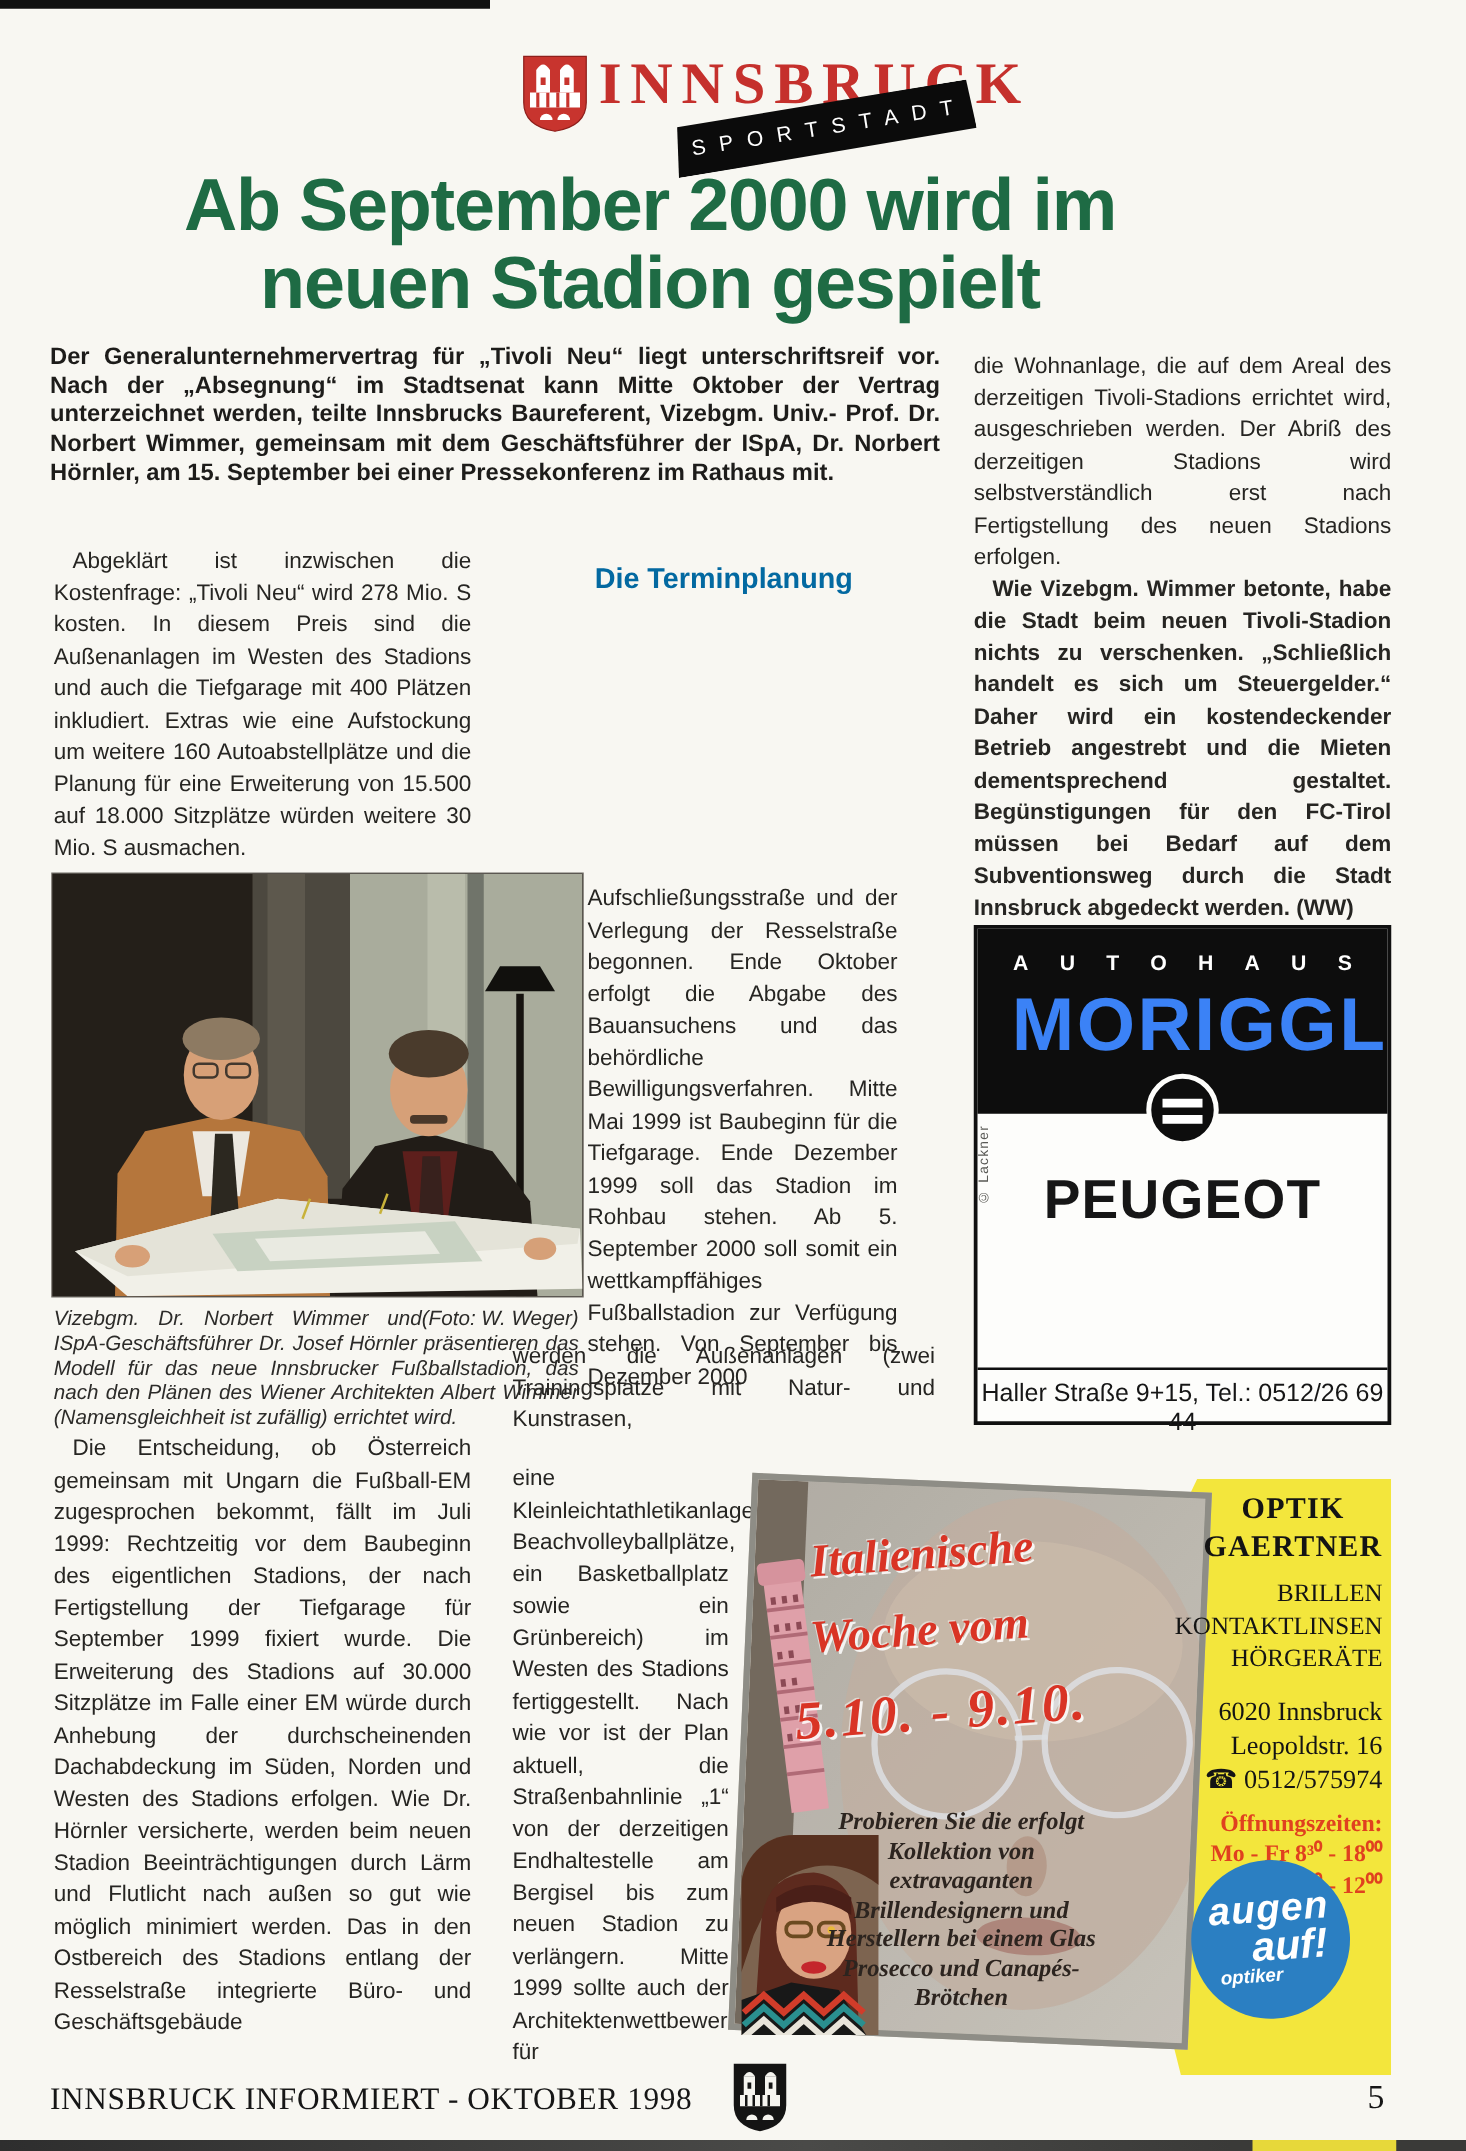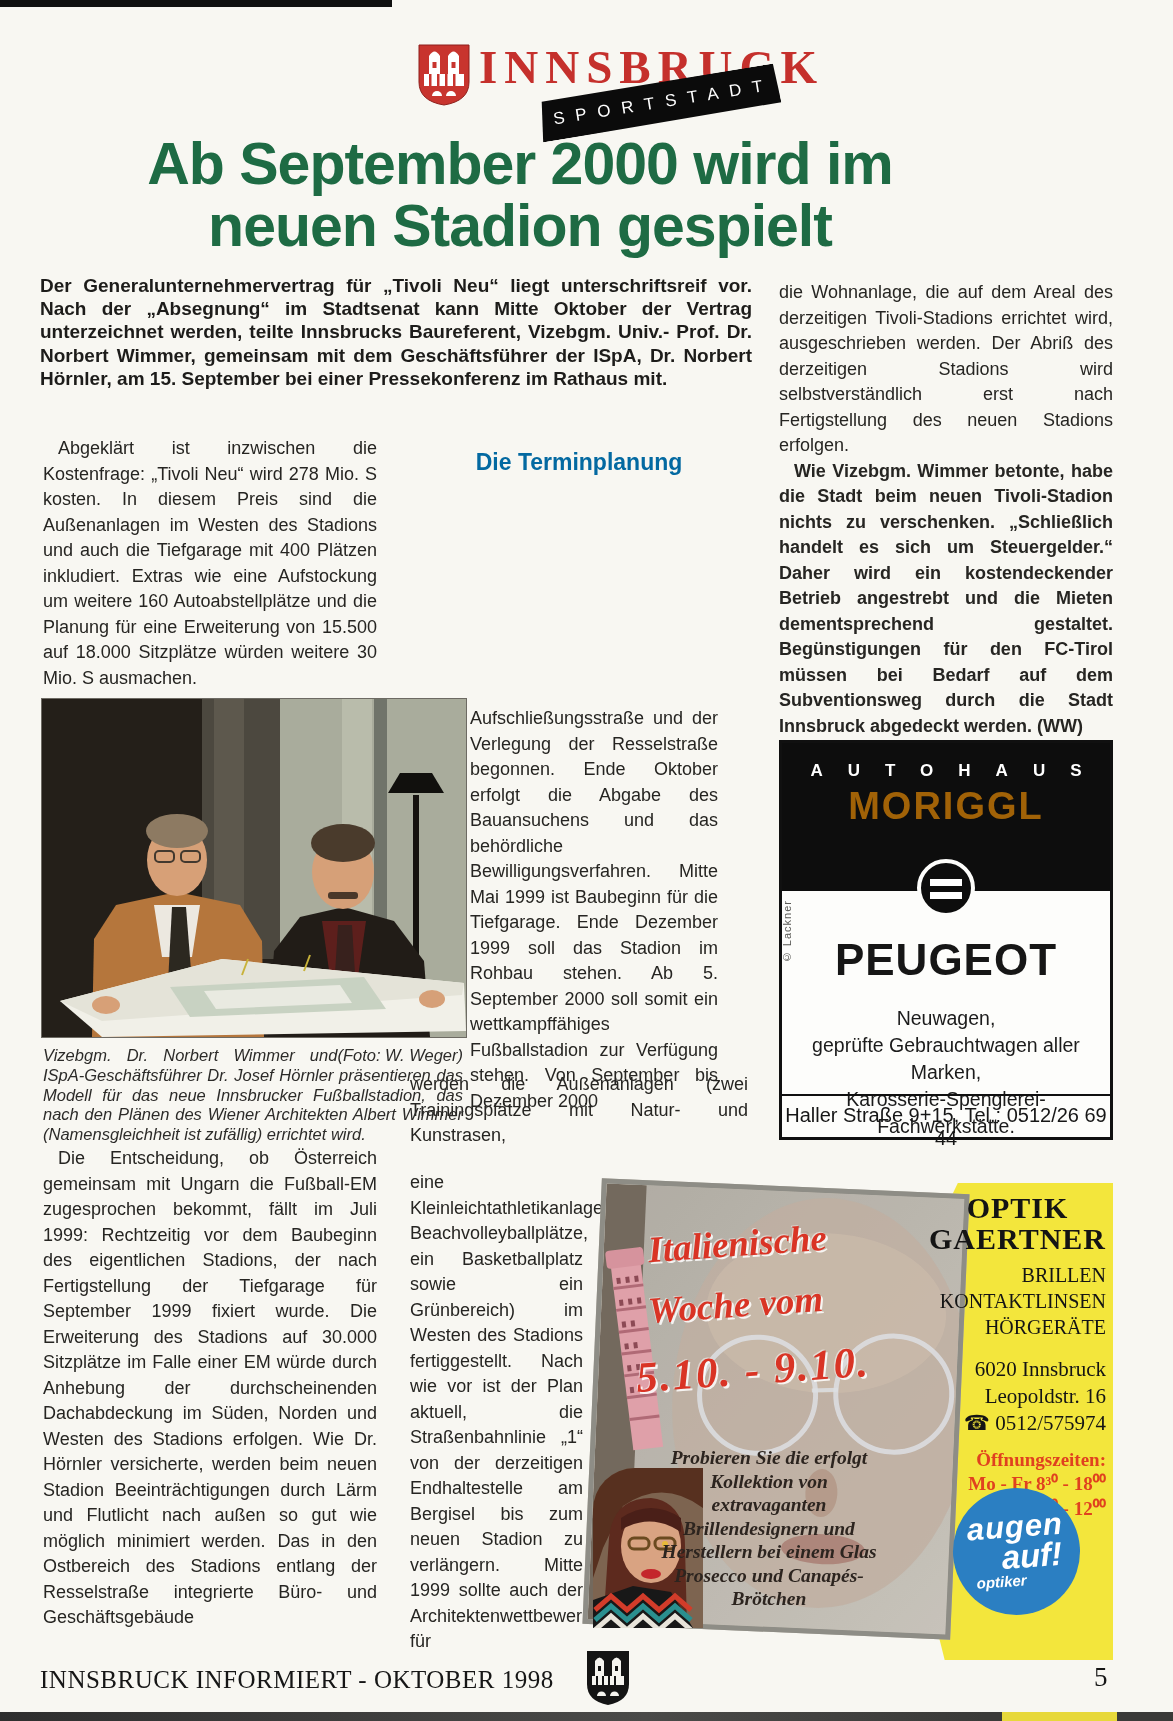--- a/index.html
+++ b/index.html
@@ -59,8 +59,8 @@
   .moriggl-band { position:absolute; left:0; top:0; width:100%; height:148px; background:#0d0d0d; }
   .moriggl-autohaus { position:absolute; left:0; top:18px; width:100%; text-align:center;
     color:#fff; font-size:17px; font-weight:bold; letter-spacing:25px; padding-left:25px; }
-  .moriggl-brand { position:absolute; left:0; top:42px; width:100%; text-align:center;
-    color:#a16207; font-size:38px; font-weight:bold; letter-spacing:2px; }
+  .moriggl-brand { position:absolute; left:0; top:42px; width:100%; text-align:right;
+    color:#3b82f6; font-size:60px; font-weight:bold; letter-spacing:2px; }
   .moriggl-logo { position:absolute; left:50%; top:116px; width:58px; height:58px;
     margin-left:-29px; background:#0d0d0d; border-radius:50%; border:4px solid #fdfdfb; }
   .moriggl-logo i { position:absolute; left:9px; width:32px; height:7px; background:#fff; }

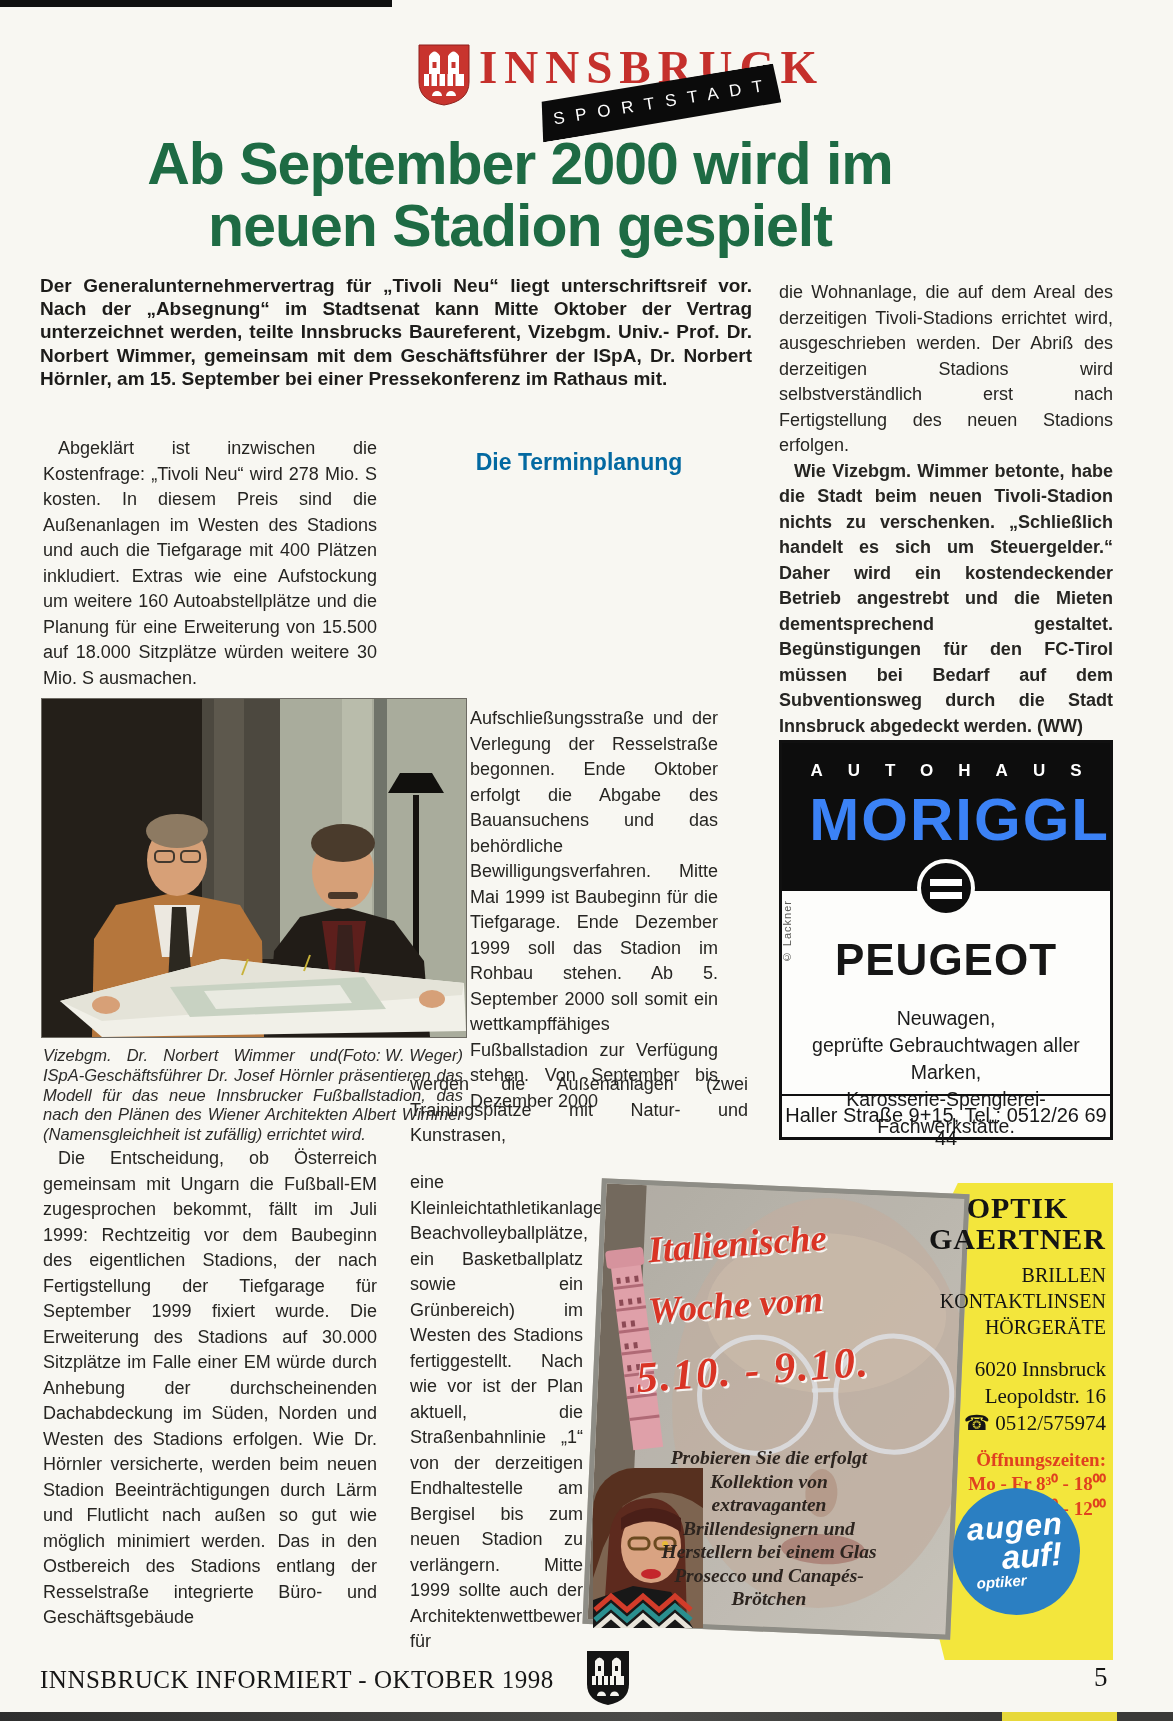--- a/index.html
+++ b/index.html
@@ -219,11 +219,6 @@
         <i></i>
       </div>
     <div class="moriggl-make">PEUGEOT</div>
-    <div class="moriggl-lines">
-      <div>Neuwagen,</div>
-      <div>geprüfte Gebrauchtwagen aller Marken,</div>
-      <div>Karosserie-Spenglerei- Fachwerkstätte.</div>
-    </div>
     <div class="moriggl-rule"></div>
     <div class="moriggl-address">Haller Straße 9+15, Tel.: 0512/26 69 44</div>
   </div>

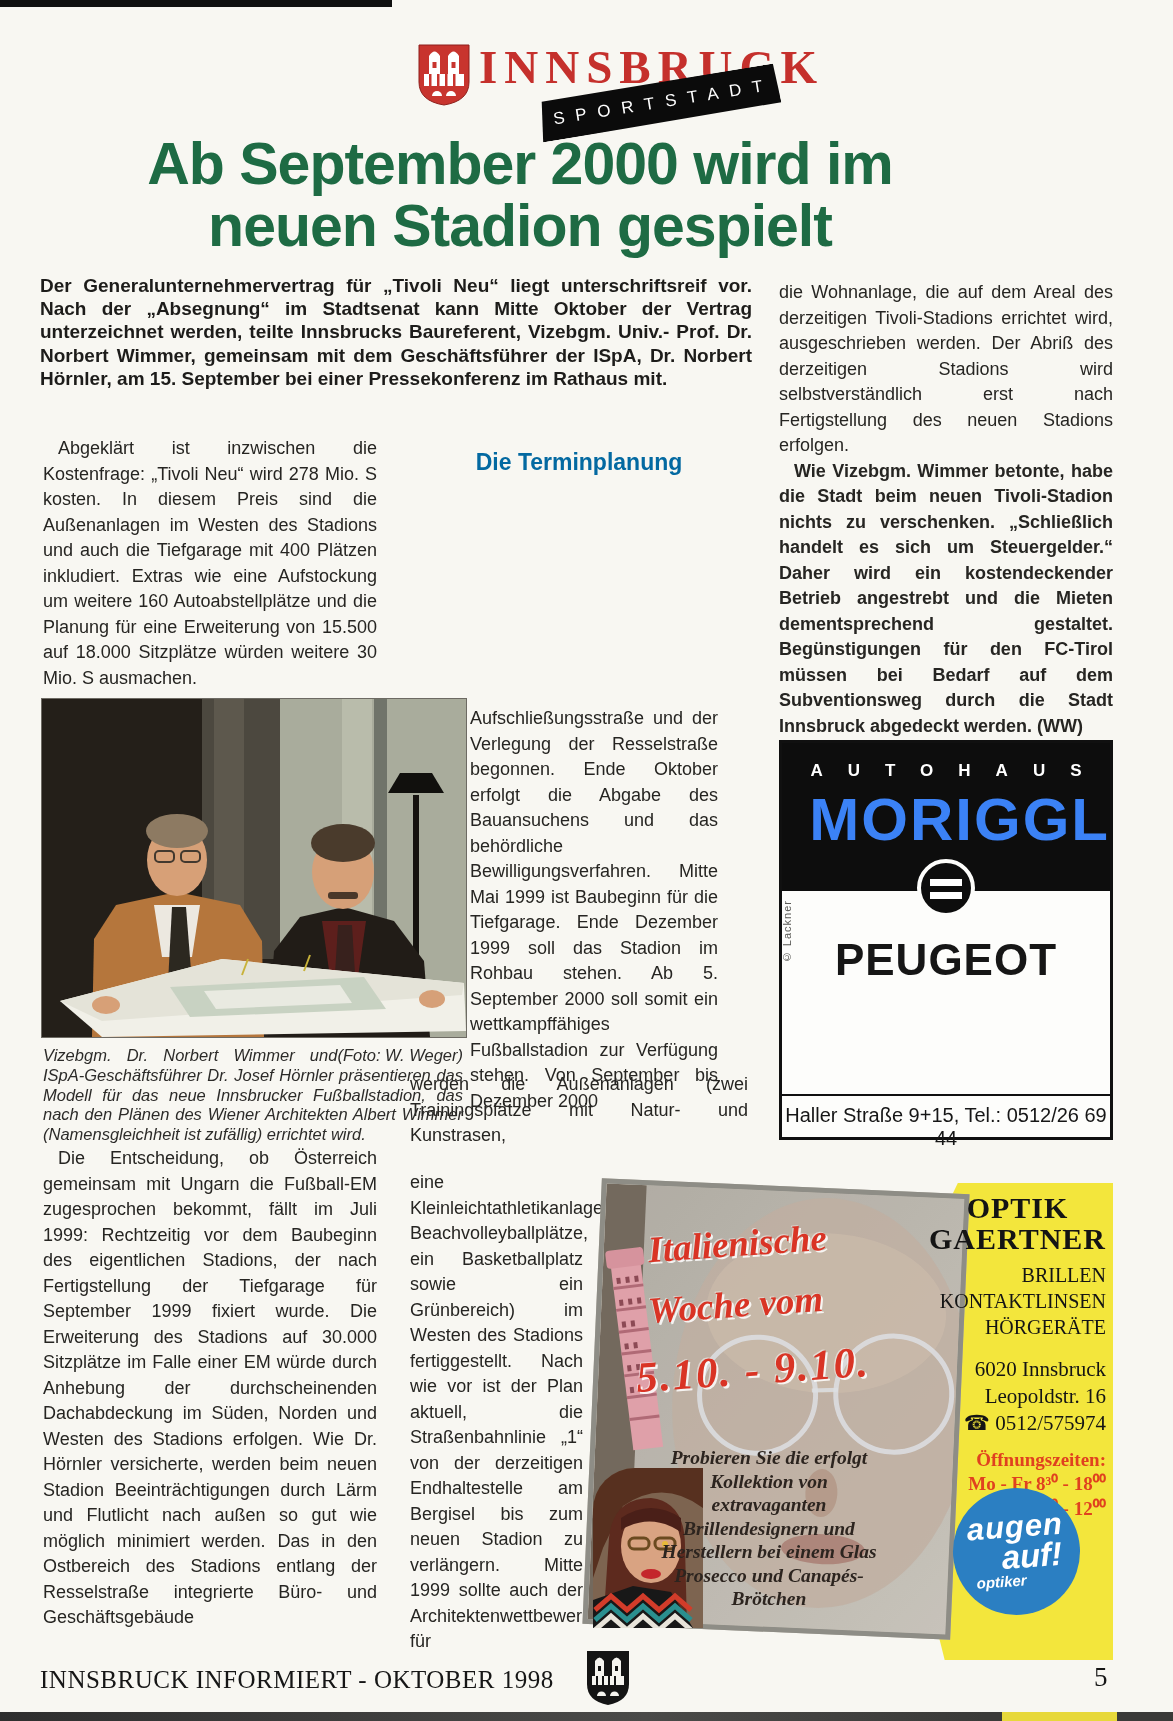--- a/index.html
+++ b/index.html
@@ -81,7 +81,7 @@
   .gaertner-text { left:860px; top:1192px; width:246px; text-align:right; z-index:4;
     font-family:"Liberation Serif", serif; color:#141414; }
   .gaertner-name { display:inline-block; text-align:center; font-weight:bold;
-    font-size:30px; line-height:31px; letter-spacing:1px; }
+    font-size:24px; line-height:31px; letter-spacing:1px; }
   .gaertner-services { margin-top:8px; font-size:20px; line-height:26px; }
   .gaertner-address { margin-top:16px; font-size:21px; line-height:27px; }
   .gaertner-phone { font-size:21px; }

